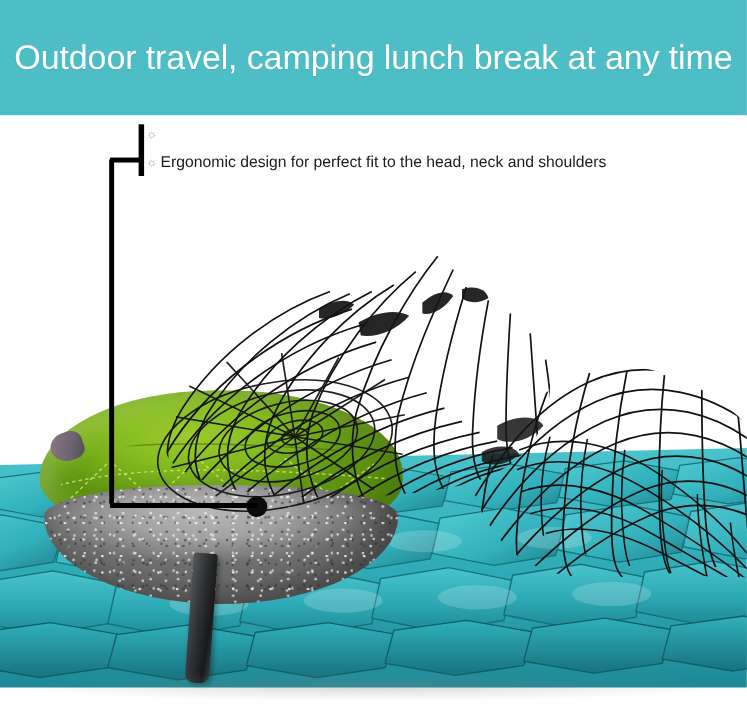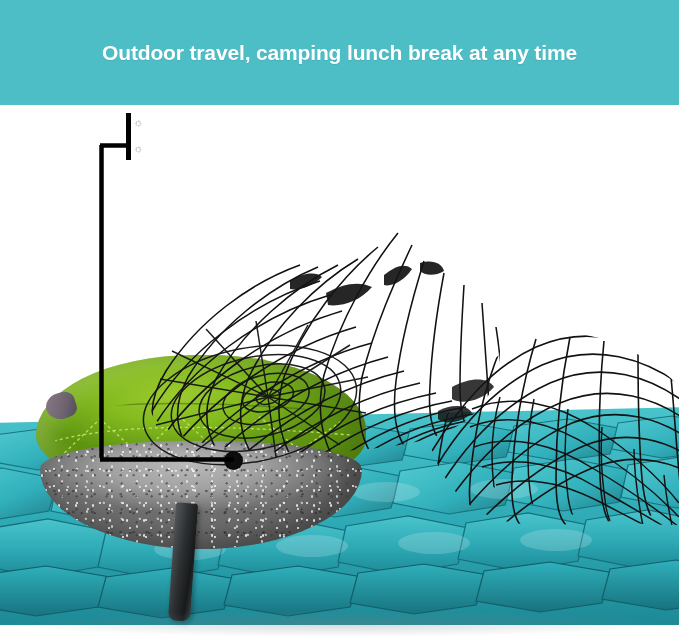--- a/index.html
+++ b/index.html
@@ -25,8 +25,8 @@
   }
   #header-title {
     color:#ffffff;
-    font-size:21px;
-    font-weight:bold;
+    font-size:31px;
+    font-weight:normal;
     letter-spacing:-0.15px;
     white-space:nowrap;
     text-shadow:0 1px 1px rgba(0,0,0,.07);

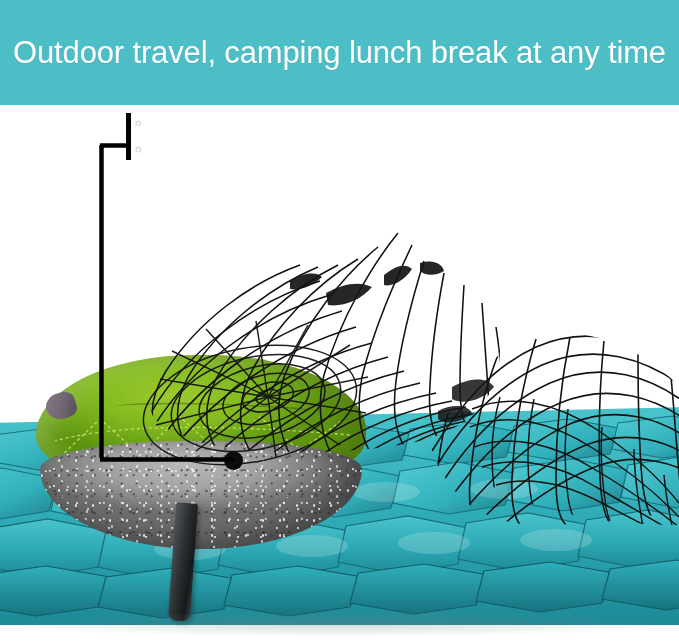--- a/index.html
+++ b/index.html
@@ -411,6 +411,7 @@
     </div>
     <div class="callout-row">
       <span class="callout-marker">☼</span>
+      <span class="callout-text">Ergonomic design for perfect fit to the head, neck and shoulders</span>
     </div>
   </div>
 

